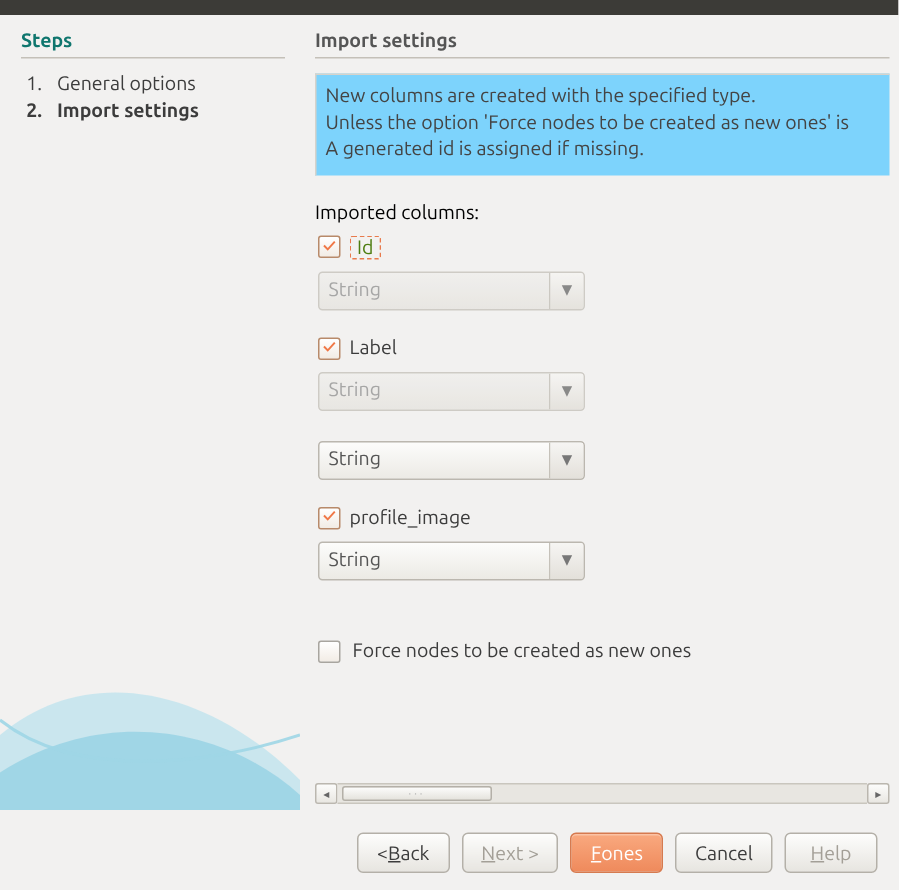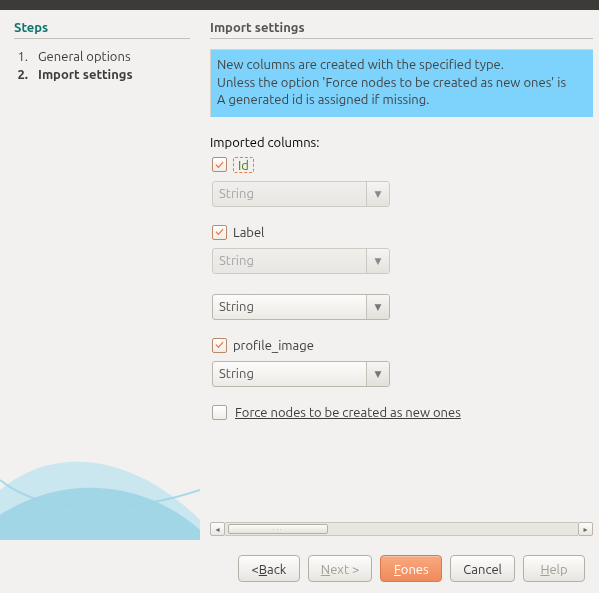--- a/index.html
+++ b/index.html
@@ -139,8 +139,7 @@
     display: flex;
     align-items: center;
     gap: 8px;
-    margin: 0 0 16px 2px;
-    text-decoration: underline;
+    margin: 22px 0 16px 2px;
   }
   .hscroll {
     display: flex;

